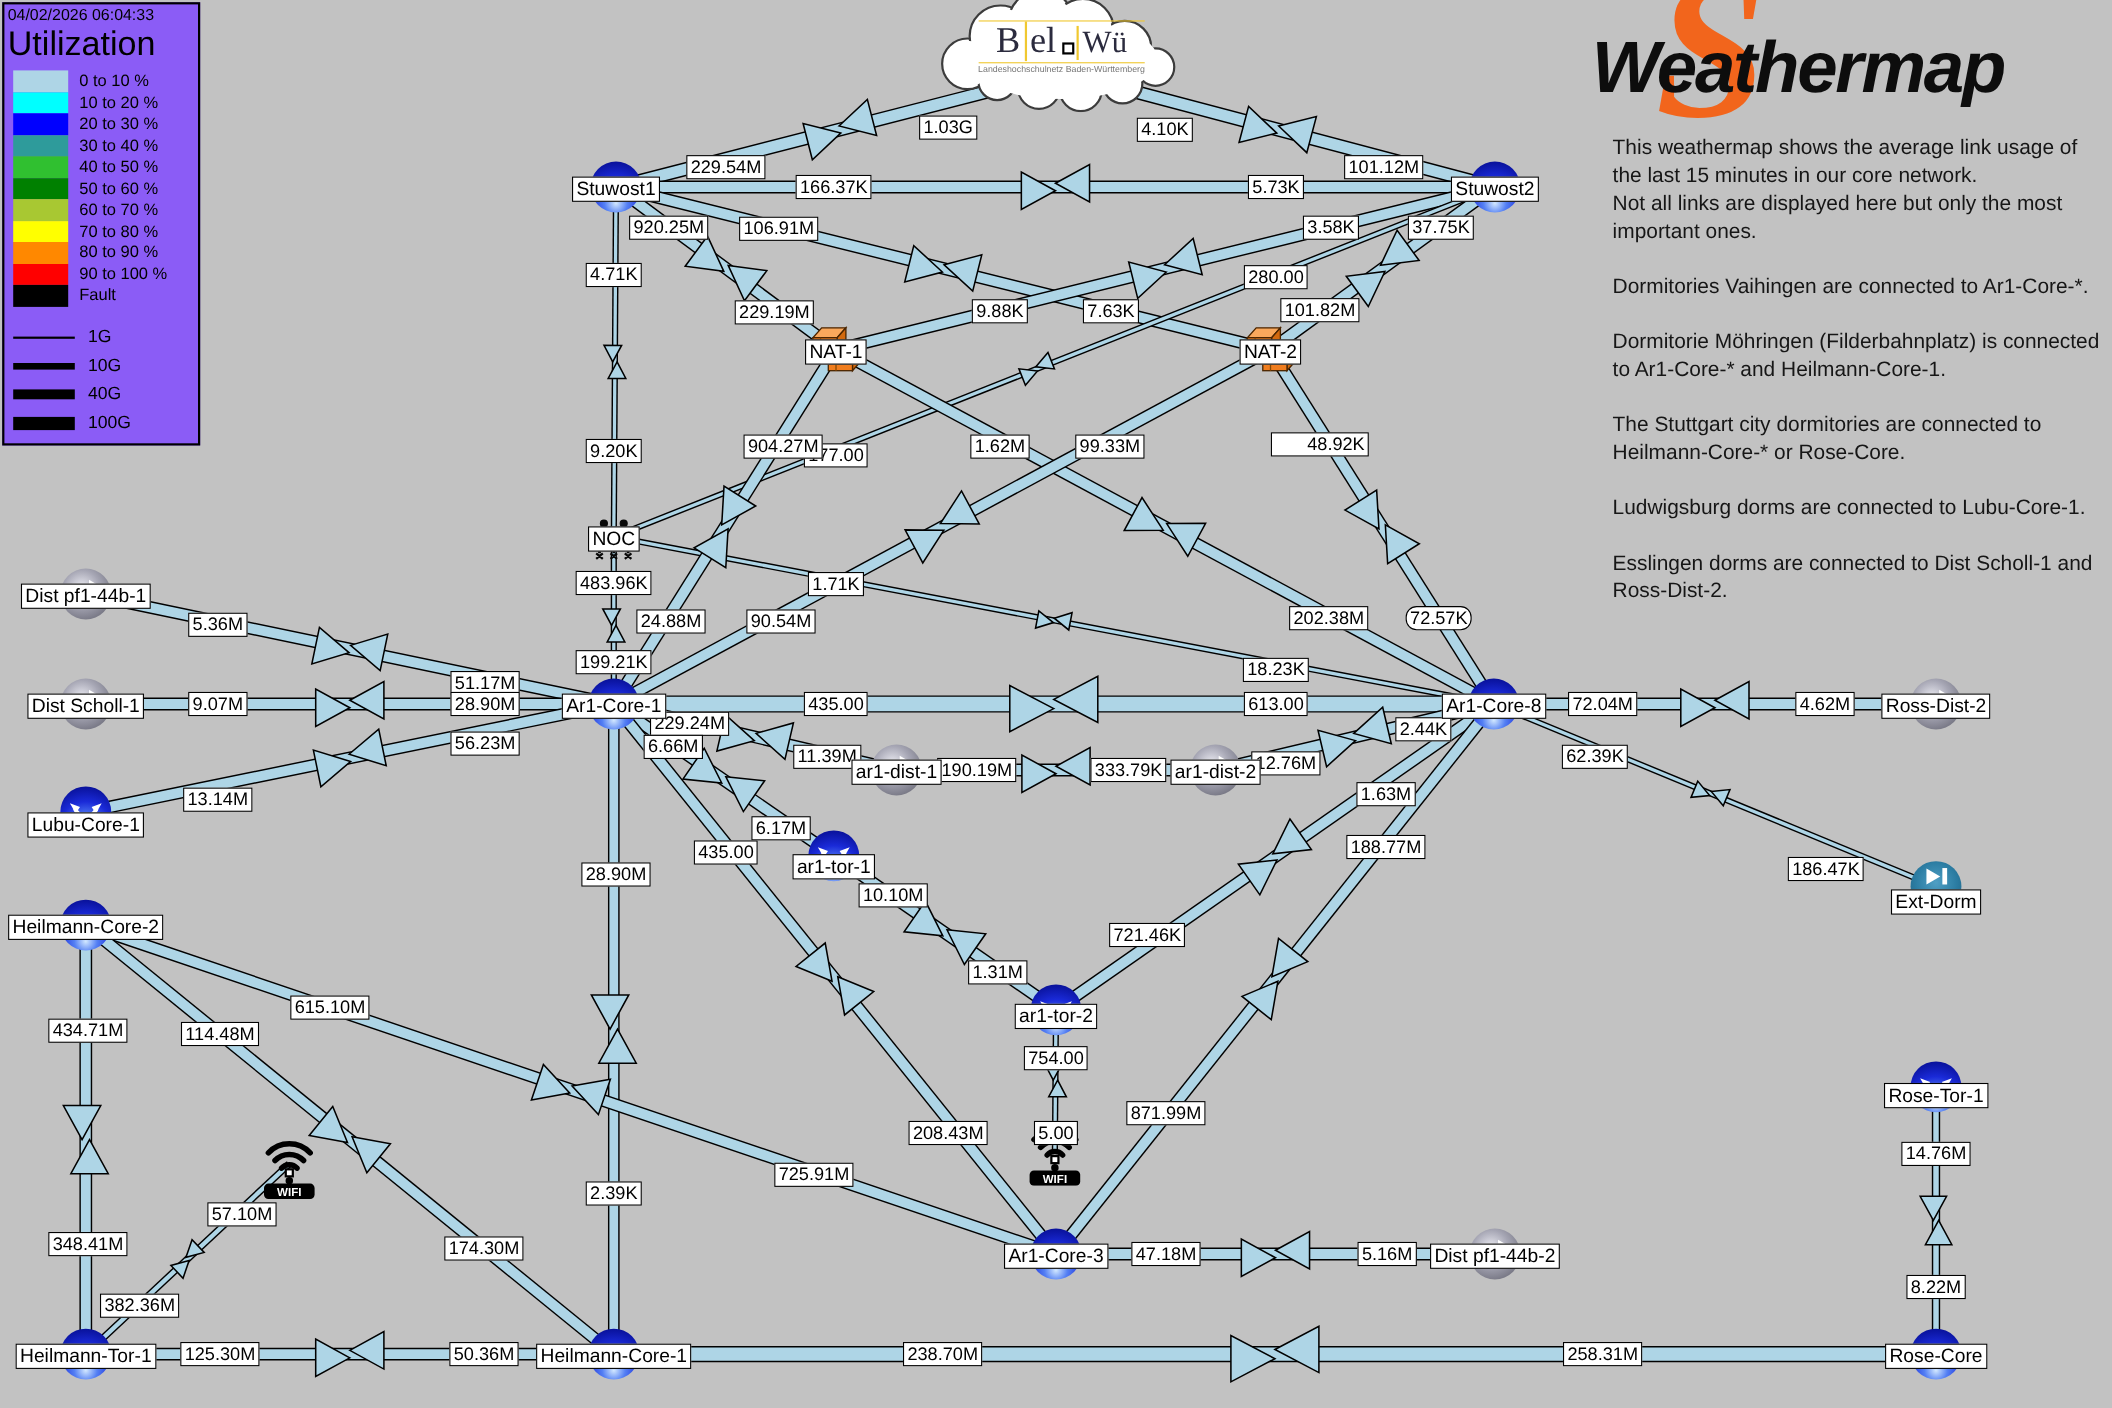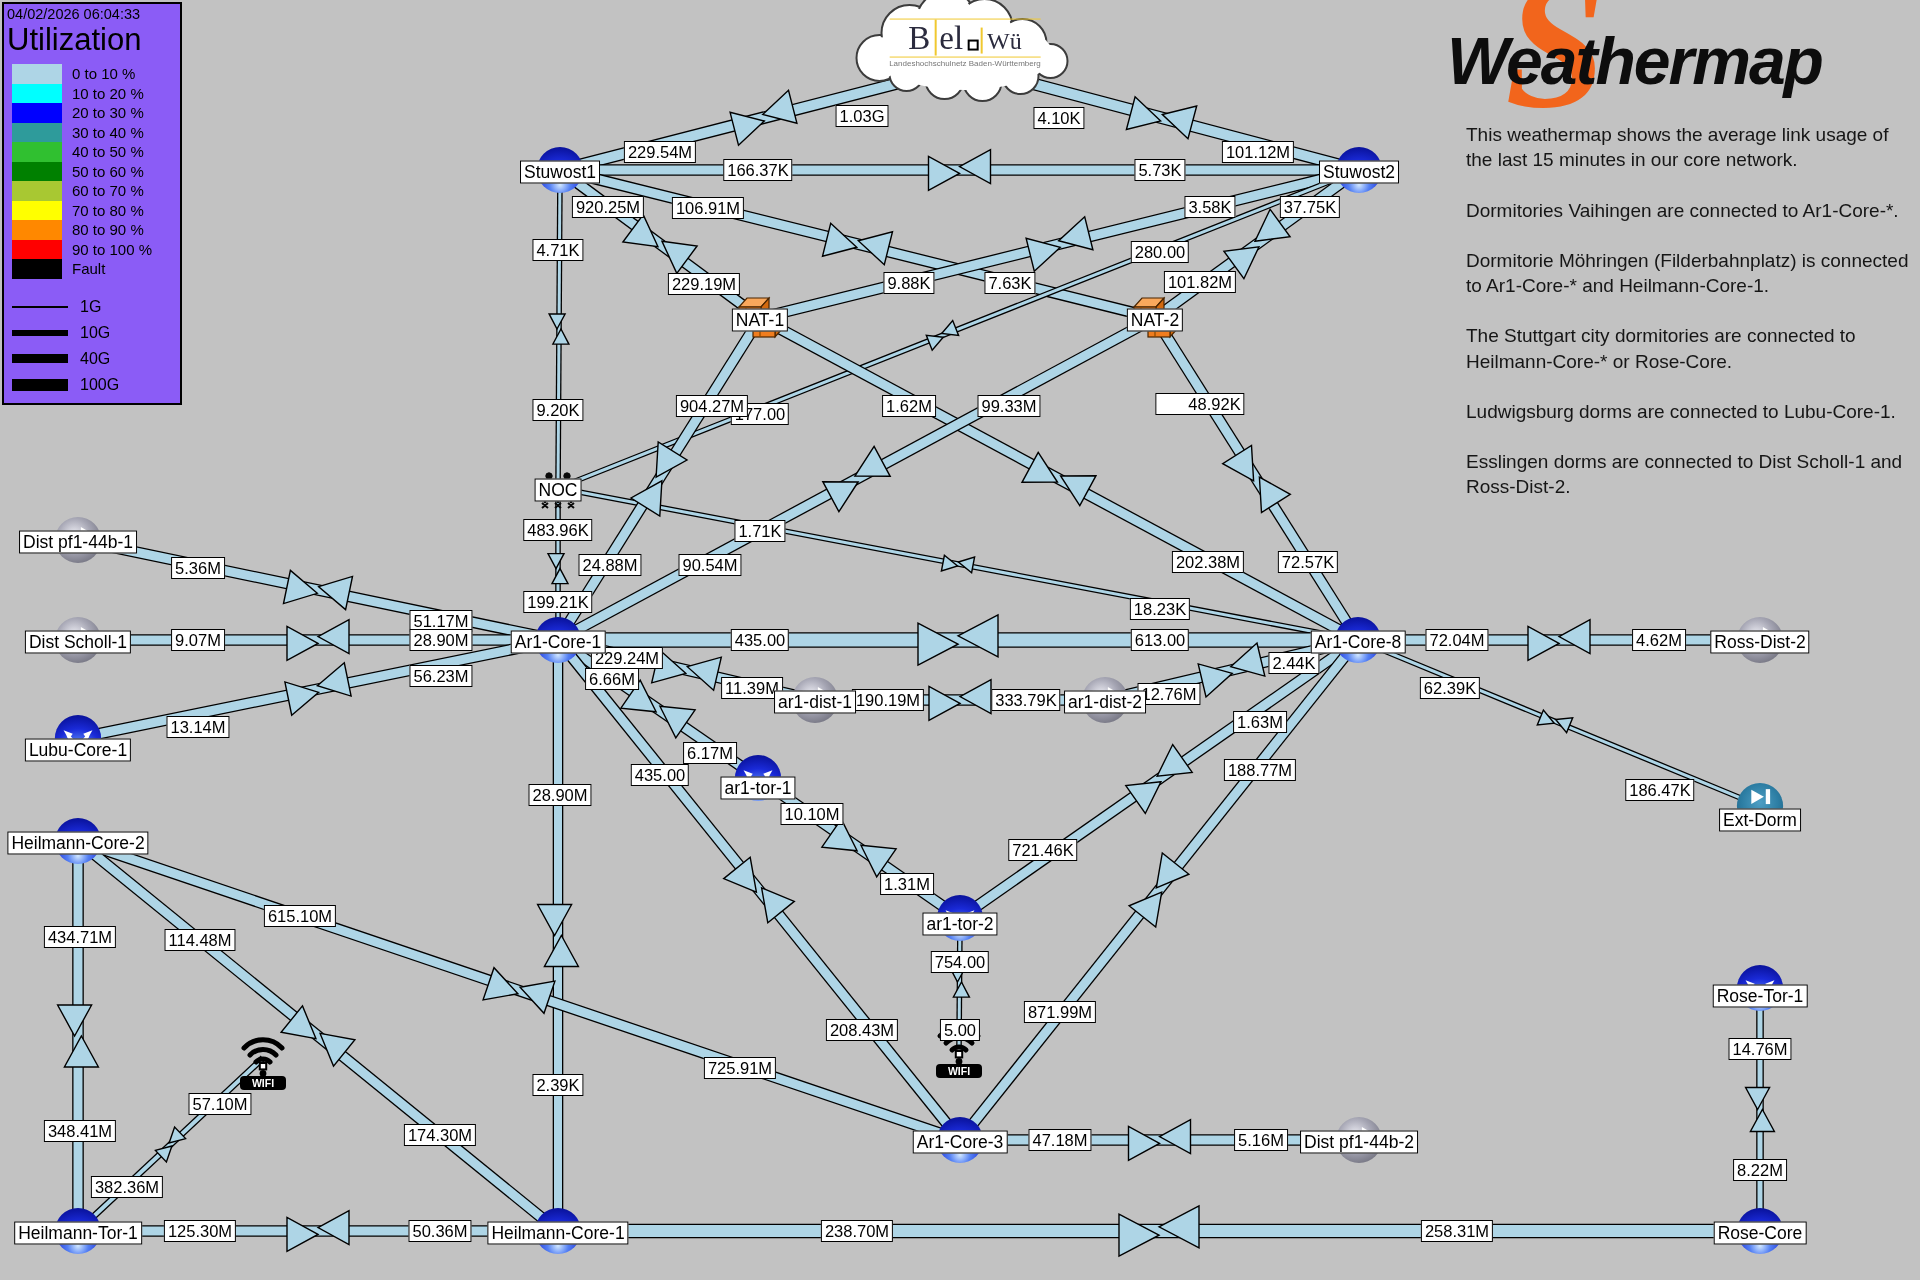--- a/index.html
+++ b/index.html
@@ -41,7 +41,7 @@
   .belwu-row .b{font-size:33px;border-right:2px solid #f0c830;padding-right:4px;}
   .belwu-row .el{font-size:33px;padding:0 3px;}
   .belwu-row .sq{display:inline-block;width:7px;height:7px;border:2px solid #000;vertical-align:middle;margin:0 2px;}
-  .belwu-row .wu{font-size:24px;border-left:2px solid #f0c830;padding-left:4px;}
+  .belwu-row .wu{font-size:28px;border-left:2px solid #f0c830;padding-left:4px;}
   .belwu-sub{font-size:8px;color:#777;margin-top:1px;white-space:nowrap;}
 </style>
 </head>

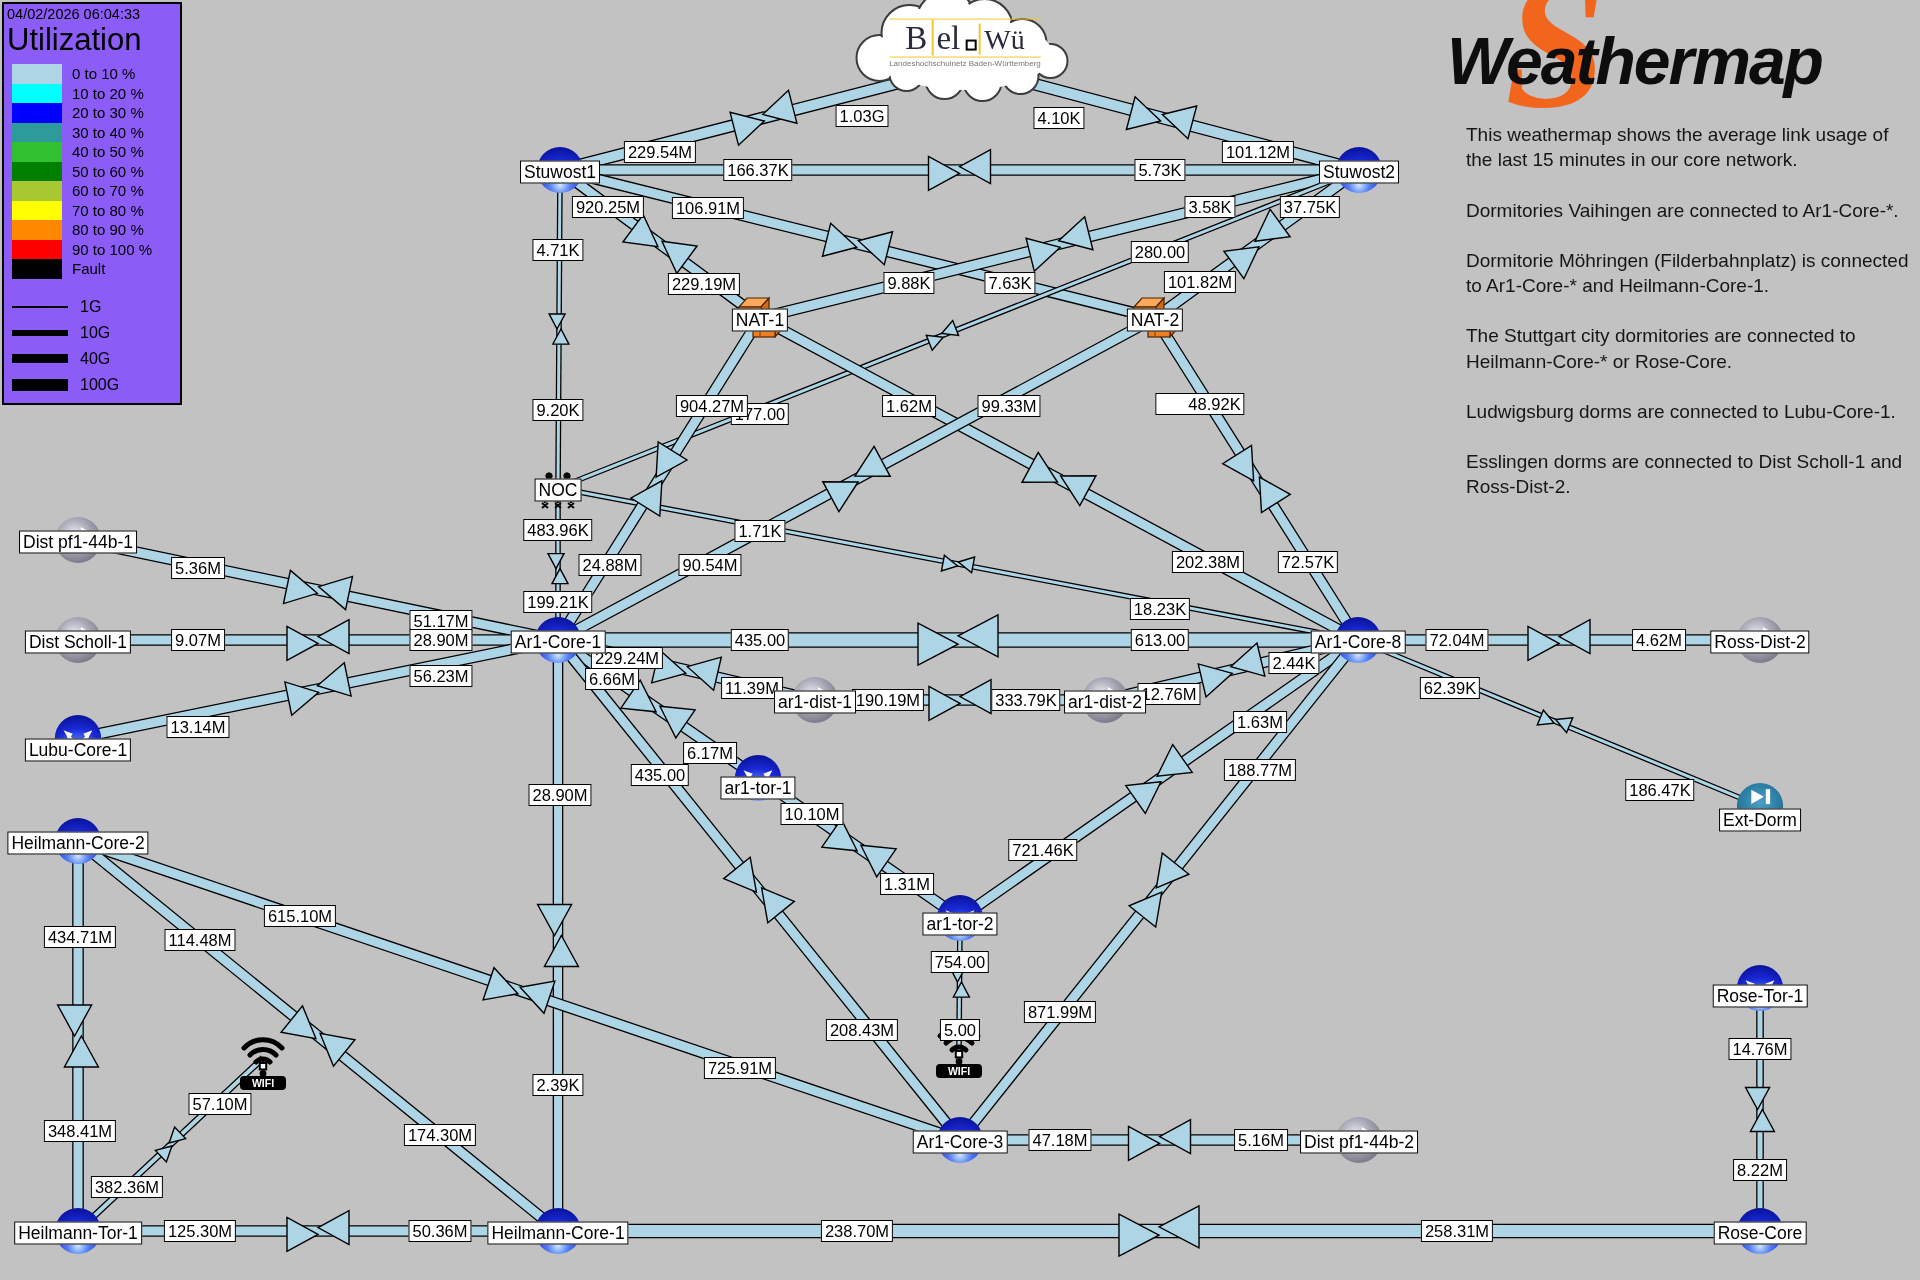--- a/index.html
+++ b/index.html
@@ -808,6 +808,7 @@
 
   <div id="description">
       <p>This weathermap shows the average link usage of the last 15 minutes in our core network.</p>
+      <p>Not all links are displayed here but only the most important ones.</p>
       <p class="gap">Dormitories Vaihingen are connected to Ar1-Core-*.</p>
       <p class="gap">Dormitorie Möhringen (Filderbahnplatz) is connected to Ar1-Core-* and Heilmann-Core-1.</p>
       <p class="gap">The Stuttgart city dormitories are connected to Heilmann-Core-* or Rose-Core.</p>

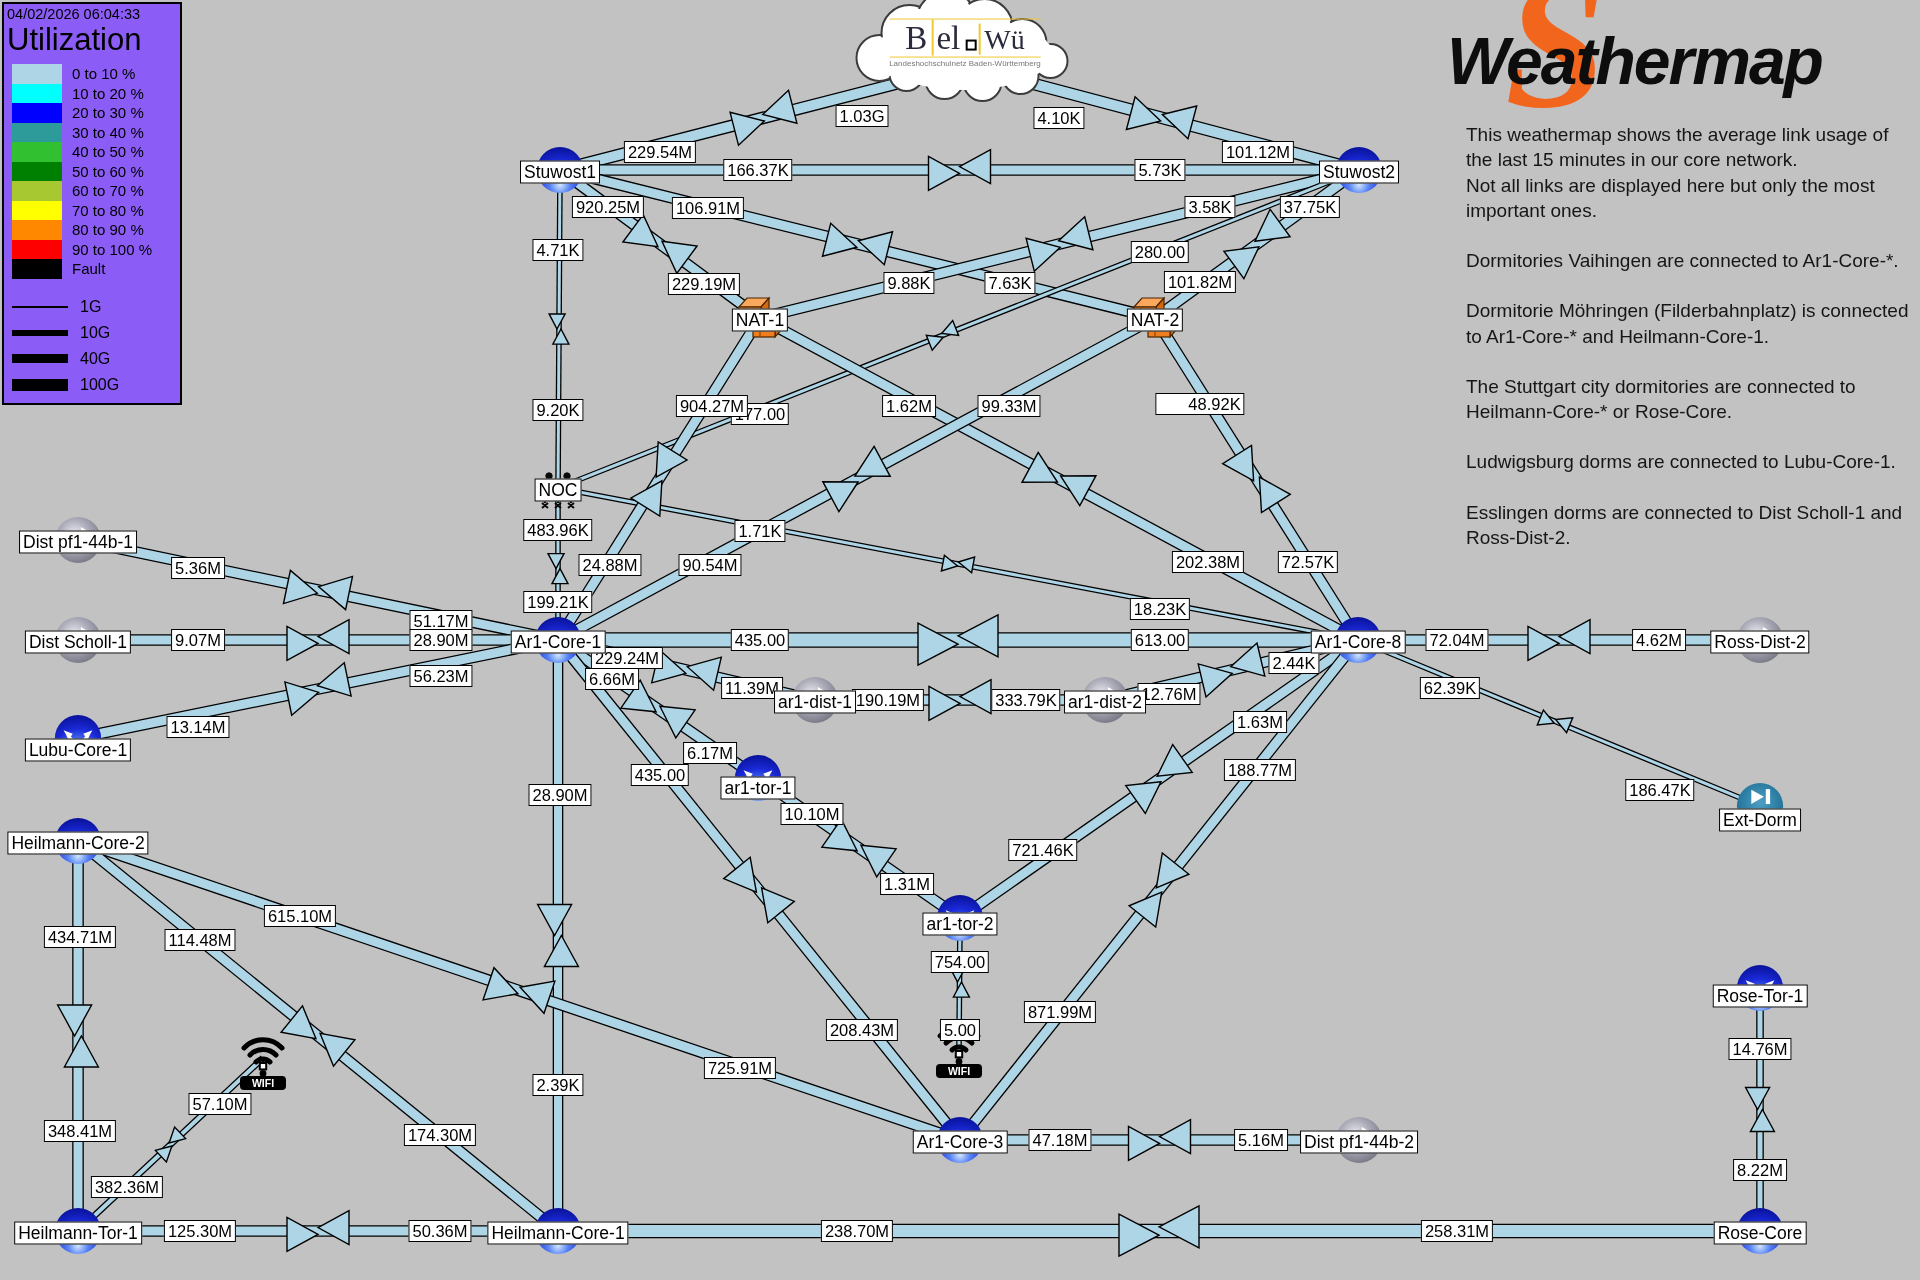--- a/index.html
+++ b/index.html
@@ -335,7 +335,7 @@
       <div class="linklabel" style="left: 1009px; top: 406px;">99.33M</div>
       <div class="linklabel" style="left: 710px; top: 565px;">90.54M</div>
       <div class="linklabel" style="left: 1200px; top: 404px; padding-left: 32px;">48.92K</div>
-      <div class="linklabel" style="left: 1308px; top: 562px;">72.57K</div>
+      <div class="linklabel" style="left: 1308px; top: 562px; border-radius: 10px;">72.57K</div>
       <div class="linklabel" style="left: 198px; top: 568px;">5.36M</div>
       <div class="linklabel" style="left: 441px; top: 621px;">51.17M</div>
       <div class="linklabel" style="left: 198px; top: 640px;">9.07M</div>

